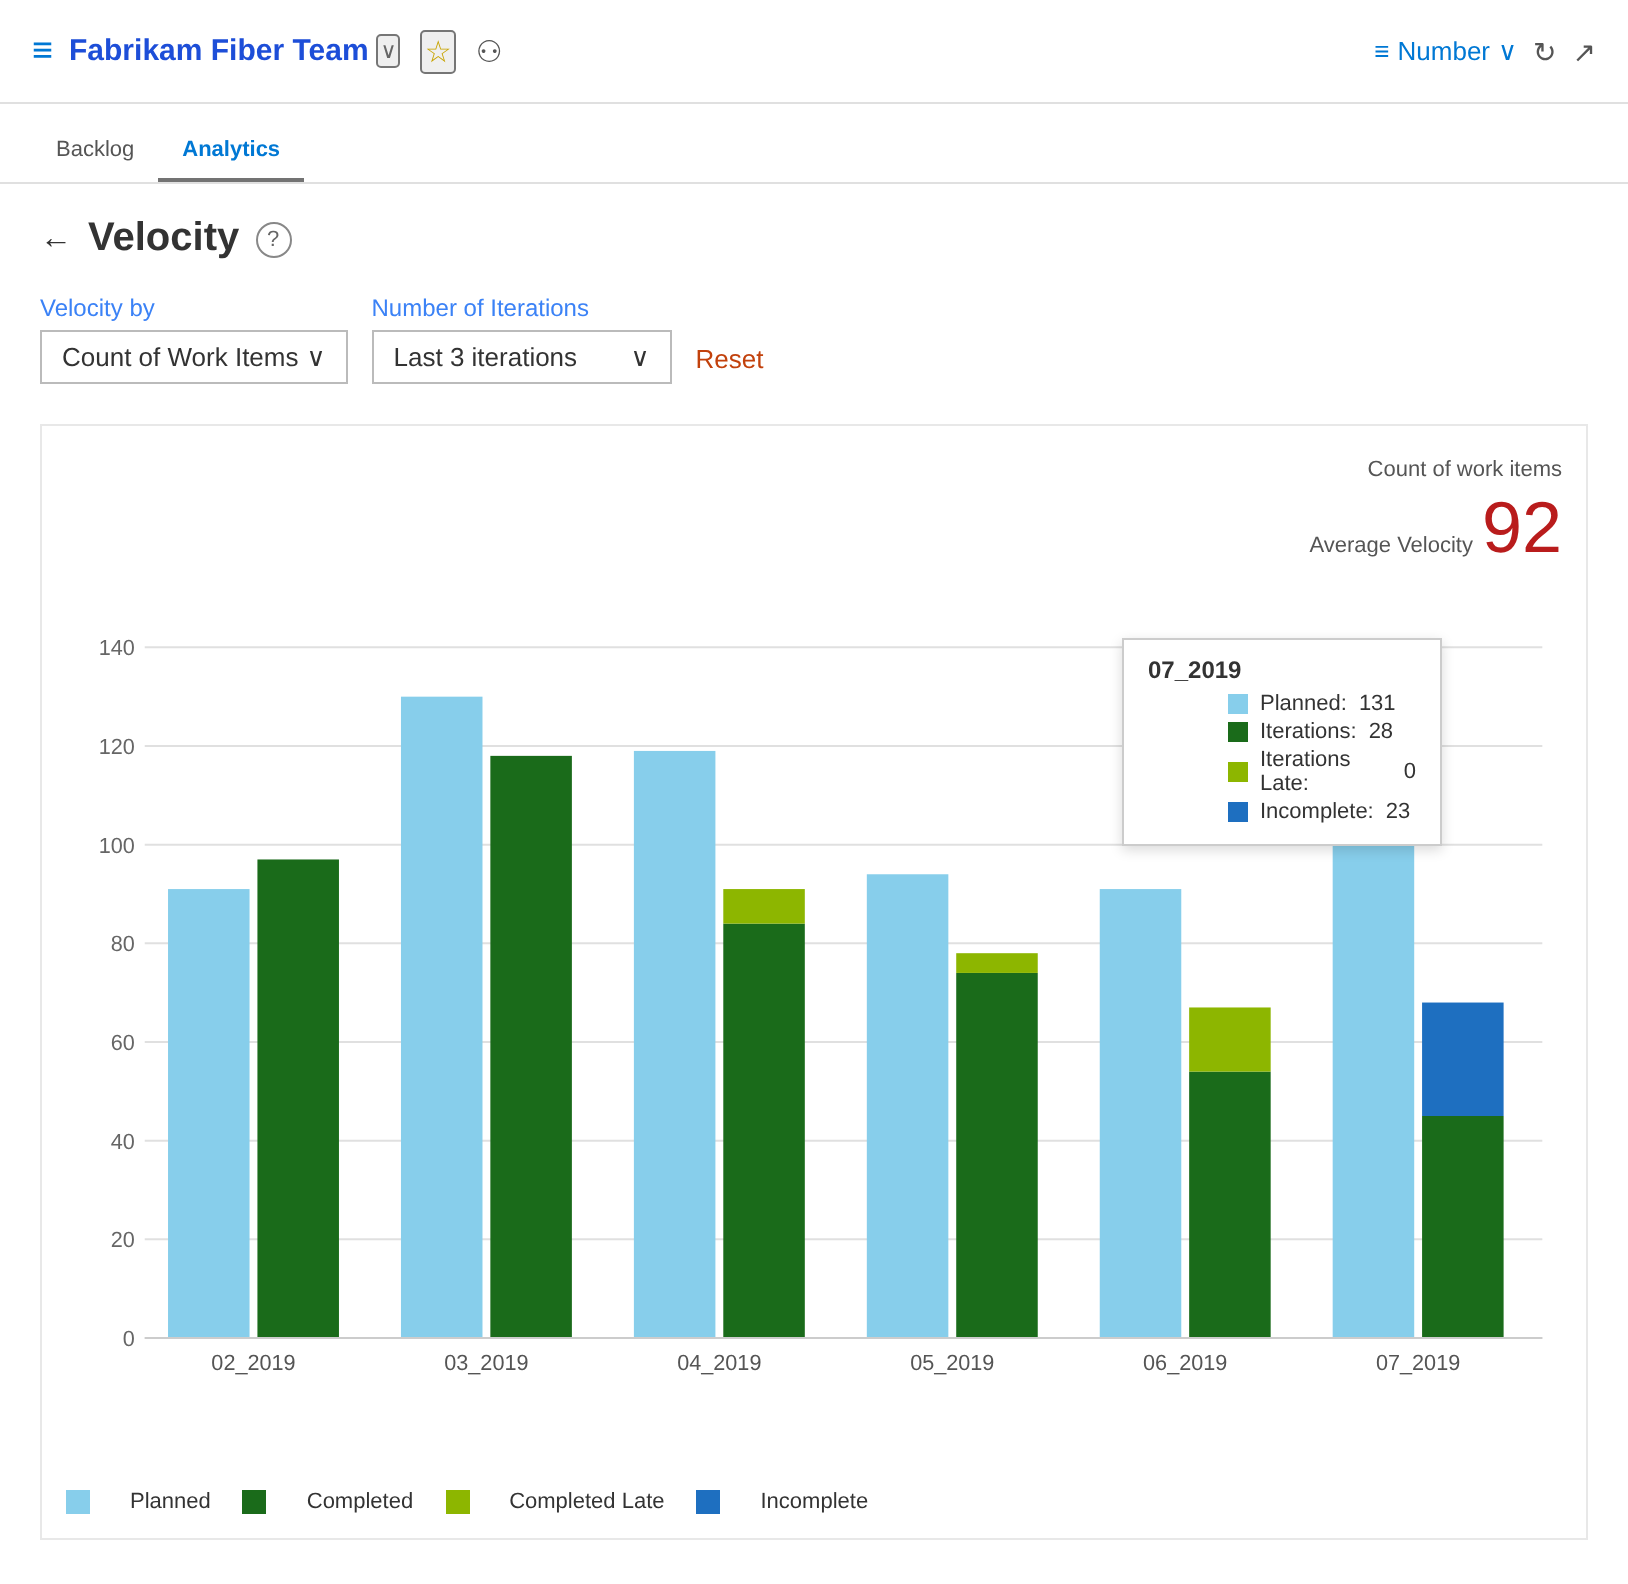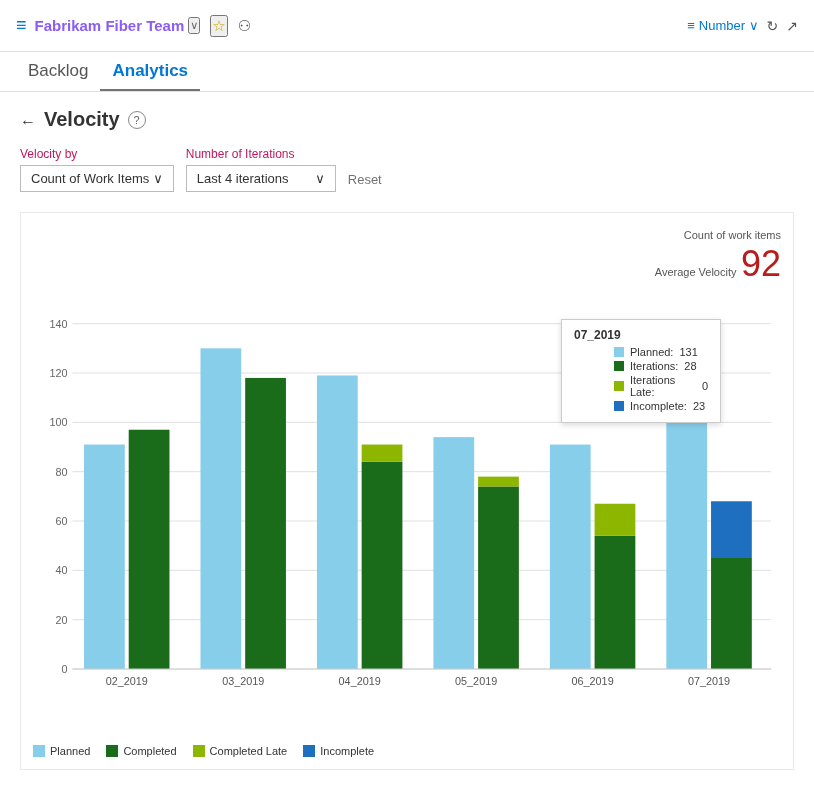--- a/index.html
+++ b/index.html
@@ -8,7 +8,7 @@
     
     .header { display: flex; align-items: center; padding: 8px 16px; border-bottom: 1px solid #e0e0e0; height: 52px; }
     .header-icon { color: #0078d4; font-size: 18px; margin-right: 8px; }
-    .team-name { font-size: 15px; font-weight: 600; color: #8b5cf6; }
+    .team-name { font-size: 15px; font-weight: 600; color: #1d4ed8; }
     .chevron-icon { color: #666; margin-left: 4px; font-size: 11px; }
     .star-icon { color: #c8a400; margin-left: 10px; font-size: 15px; }
     .header-right { margin-left: auto; display: flex; align-items: center; gap: 8px; }

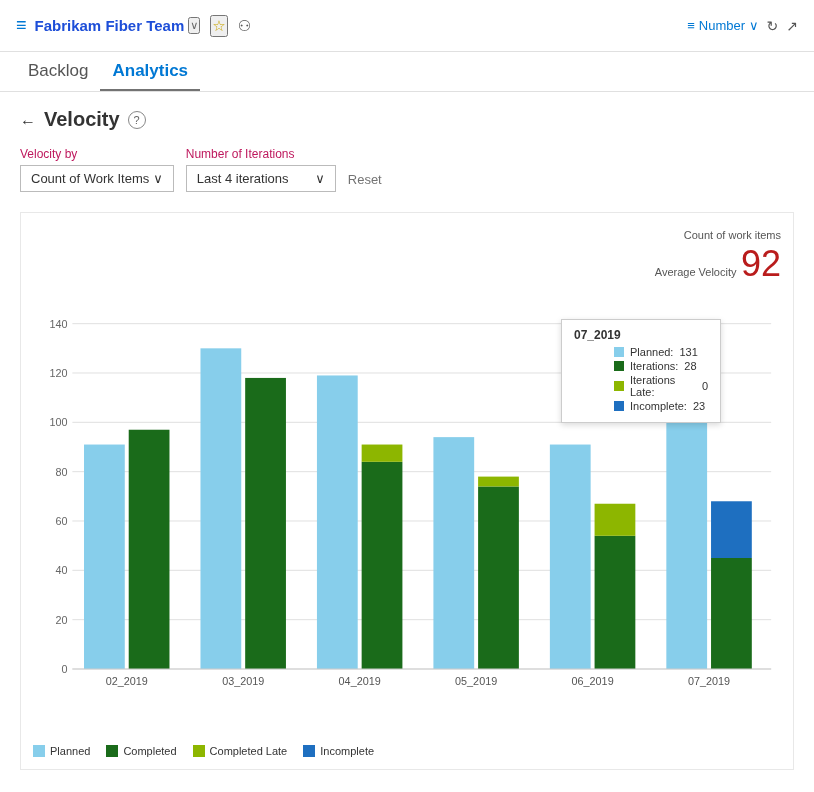--- a/index.html
+++ b/index.html
@@ -17,7 +17,7 @@
 
     
     .nav-tabs { display: flex; padding: 0 16px; border-bottom: 1px solid #e0e0e0; height: 40px; align-items: flex-end; }
-    .tab { padding: 8px 12px; font-size: 17px; cursor: pointer; color: #555; border-bottom: 2px solid transparent; text-decoration: none; text-align: right; }
+    .tab { padding: 8px 12px; font-size: 11px; cursor: pointer; color: #555; border-bottom: 2px solid transparent; text-decoration: none; text-align: right; }
     .tab.active { color: #0078d4; border-bottom: 2px solid #737373; font-weight: 600; }
 
     

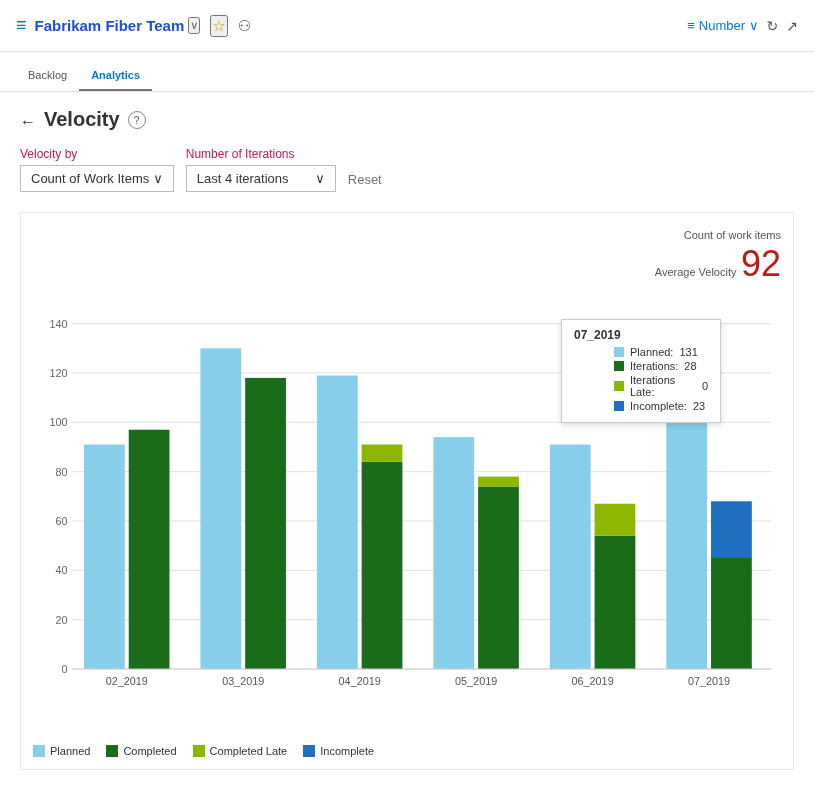--- a/index.html
+++ b/index.html
@@ -31,7 +31,7 @@
     
     .filters-row { display: flex; align-items: flex-end; gap: 12px; margin-bottom: 20px; }
     .filter-group { display: flex; flex-direction: column; gap: 4px; }
-    .filter-label { font-size: 12px; color: #be185d; }
+    .filter-label { font-size: 12px; color: #3b82f6; }
     .filter-select { display: flex; align-items: center; gap: 4px; border: 1px solid #bbb; padding: 5px 10px; font-size: 13px; cursor: pointer; background: #fff; min-width: 150px; justify-content: space-between; }
     .reset-btn { font-size: 13px; color: #737373; background: none; border: none; cursor: pointer; padding: 5px 0; }
 

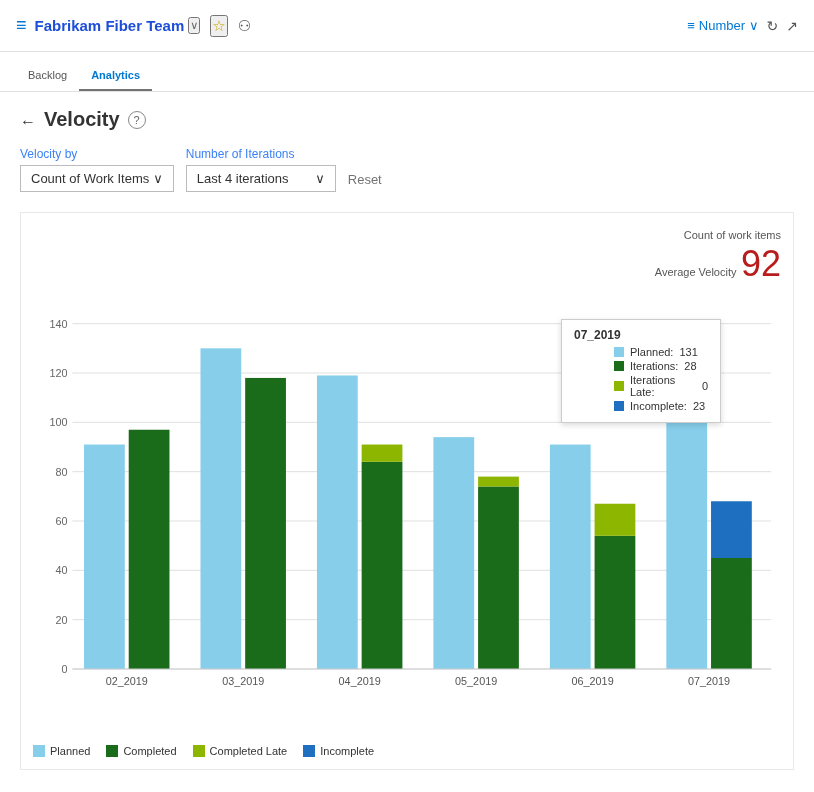--- a/index.html
+++ b/index.html
@@ -98,7 +98,7 @@
     <div class="filter-group">
       <span class="filter-label">Number of Iterations</span>
       <div class="filter-select">
-        <span>Last 4 iterations</span>
+        <span>Last 3 iterations</span>
         <span>∨</span>
       </div>
     </div>

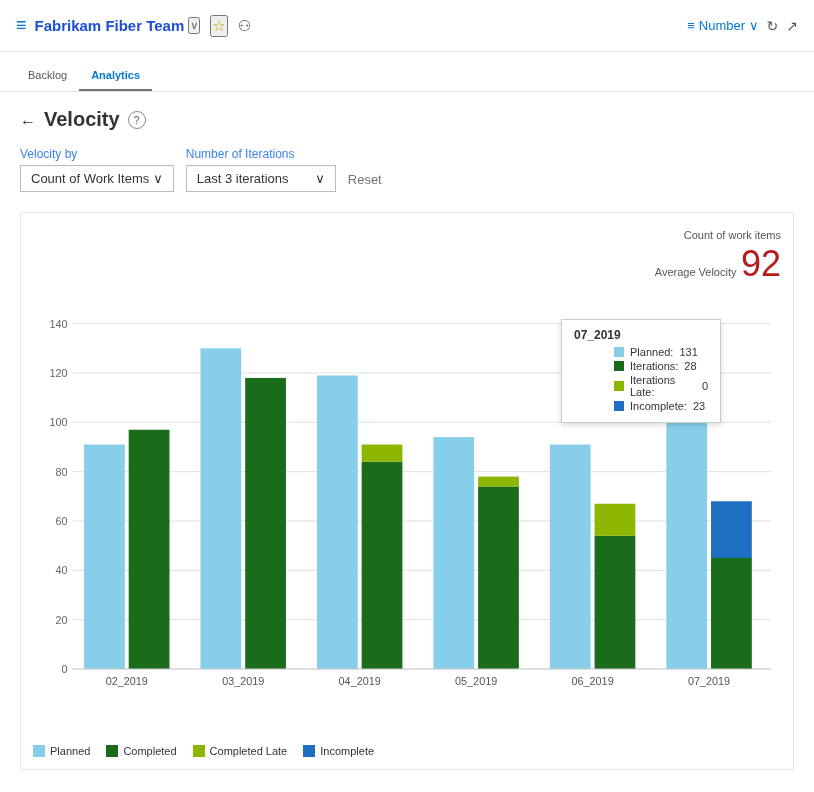--- a/index.html
+++ b/index.html
@@ -33,7 +33,7 @@
     .filter-group { display: flex; flex-direction: column; gap: 4px; }
     .filter-label { font-size: 12px; color: #3b82f6; }
     .filter-select { display: flex; align-items: center; gap: 4px; border: 1px solid #bbb; padding: 5px 10px; font-size: 13px; cursor: pointer; background: #fff; min-width: 150px; justify-content: space-between; }
-    .reset-btn { font-size: 13px; color: #737373; background: none; border: none; cursor: pointer; padding: 5px 0; }
+    .reset-btn { font-size: 13px; color: #c2410c; background: none; border: none; cursor: pointer; padding: 5px 0; }
 
     
     .chart-area { background: #fff; border: 1px solid #e8e8e8; padding: 12px; position: relative; }

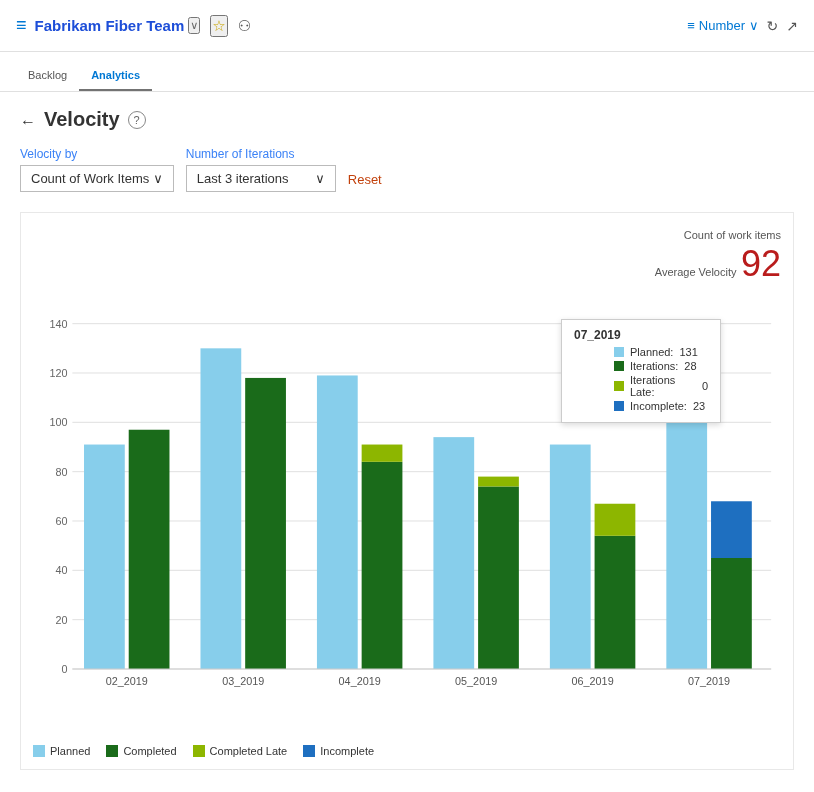--- a/index.html
+++ b/index.html
@@ -51,7 +51,7 @@
 
     
     .legend { display: flex; gap: 16px; margin-top: 8px; padding-top: 8px; }
-    .legend-item { display: flex; align-items: center; gap: 5px; font-size: 11px; color: #333; }
+    .legend-item { display: flex; align-items: center; gap: 20px; font-size: 11px; color: #333; }
     .legend-swatch { width: 12px; height: 12px; }
   </style>
 </head>

